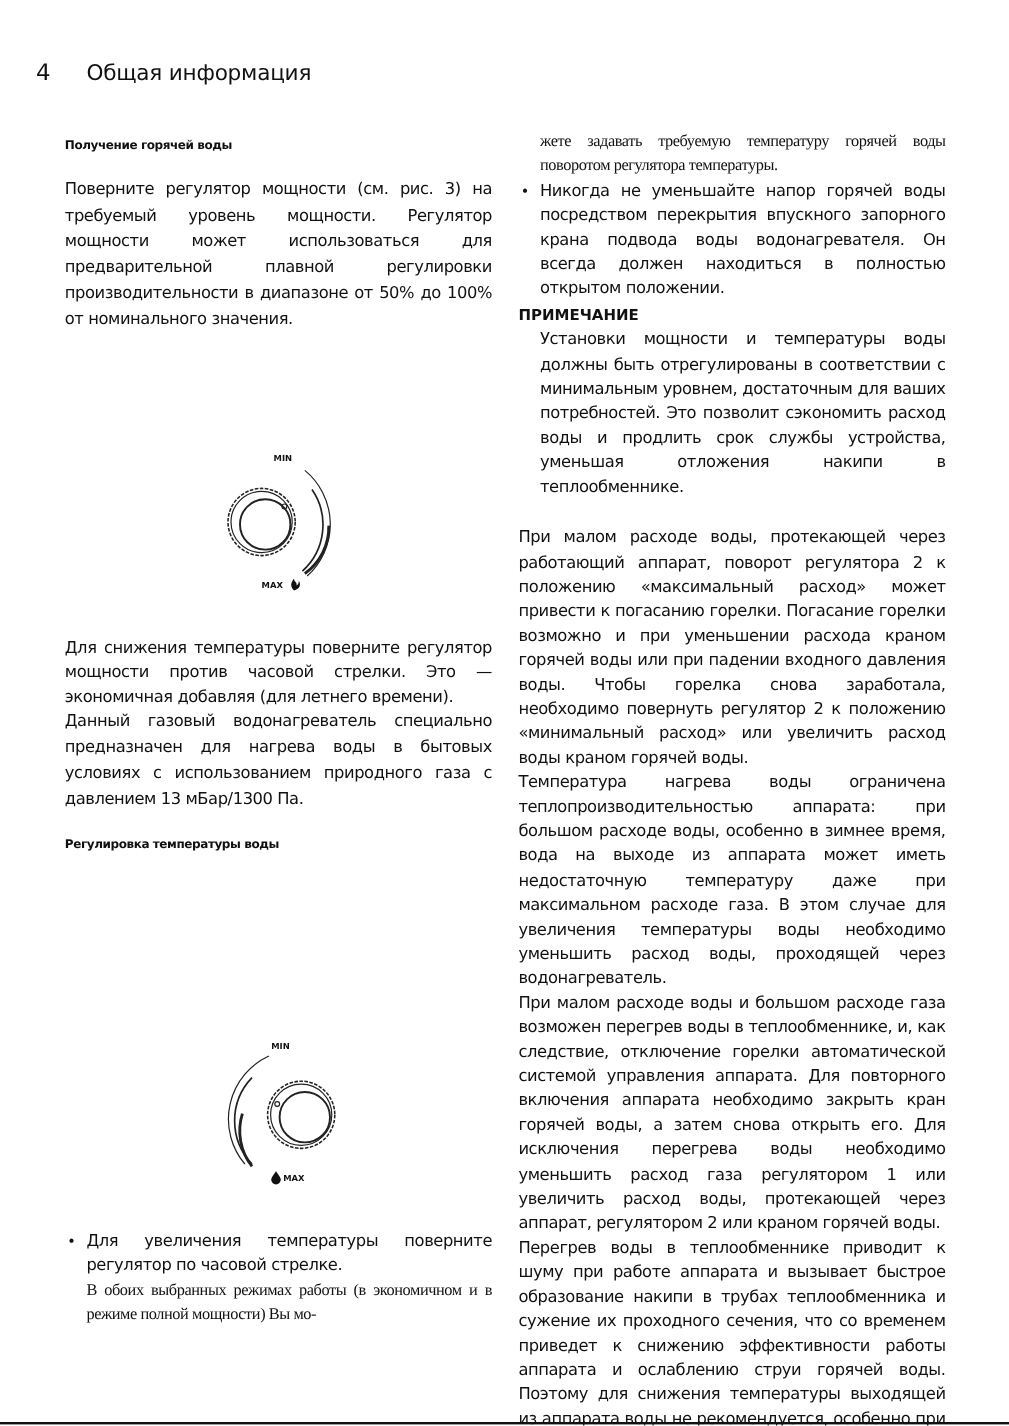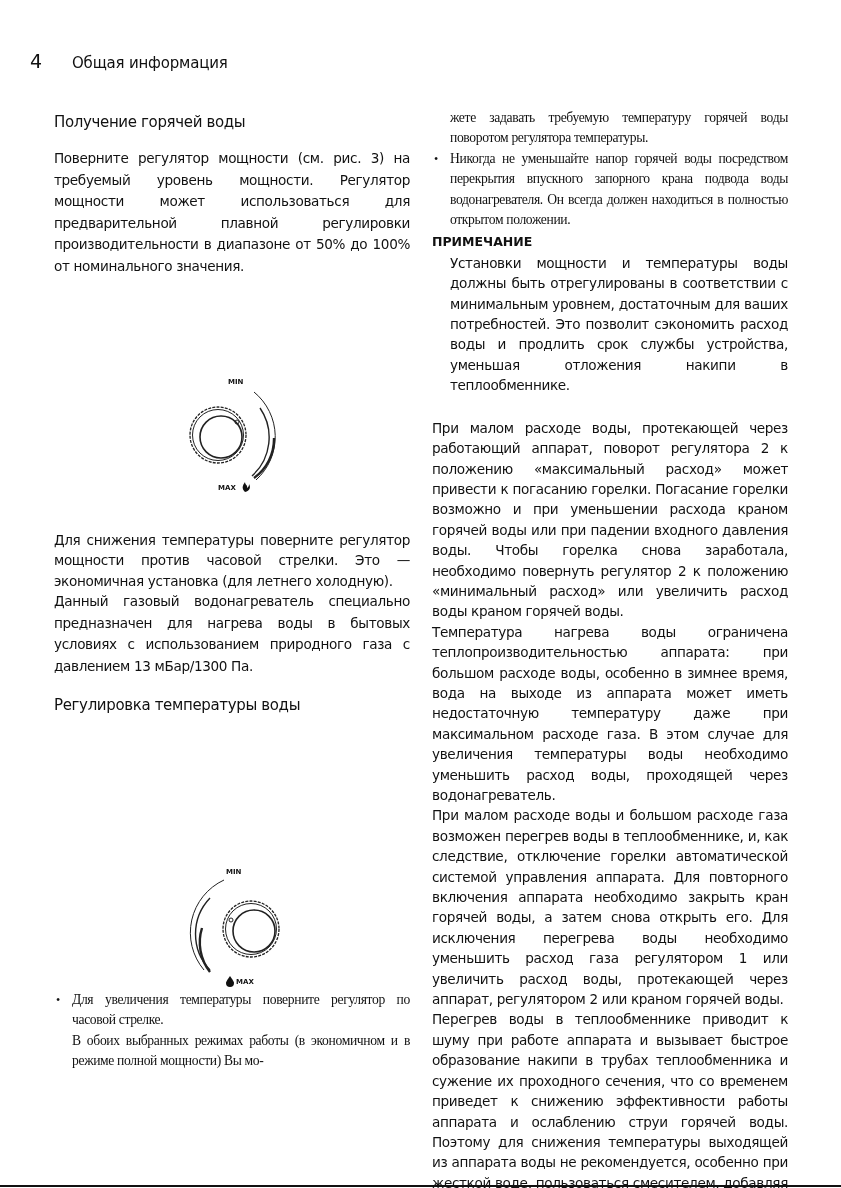--- a/index.html
+++ b/index.html
@@ -7,7 +7,7 @@
          font-family: "DejaVu Sans", "Liberation Sans", sans-serif; color: #111; }
   .page-header { position: absolute; left: 30px; top: 50px; display: flex; align-items: baseline; }
   .page-number { font-size: 19px; font-weight: normal; width: 42px; }
-  .running-head { font-size: 15px; letter-spacing: -0.2px; }
+  .running-head { font-size: 18px; letter-spacing: -0.2px; }
   .col { position: absolute; font-size: 13.6px; line-height: 20.4px; letter-spacing: -0.35px; }
   .col-left { left: 54px; top: 112px; width: 356px; }
   .col-right { left: 432px; top: 108px; width: 356px; }

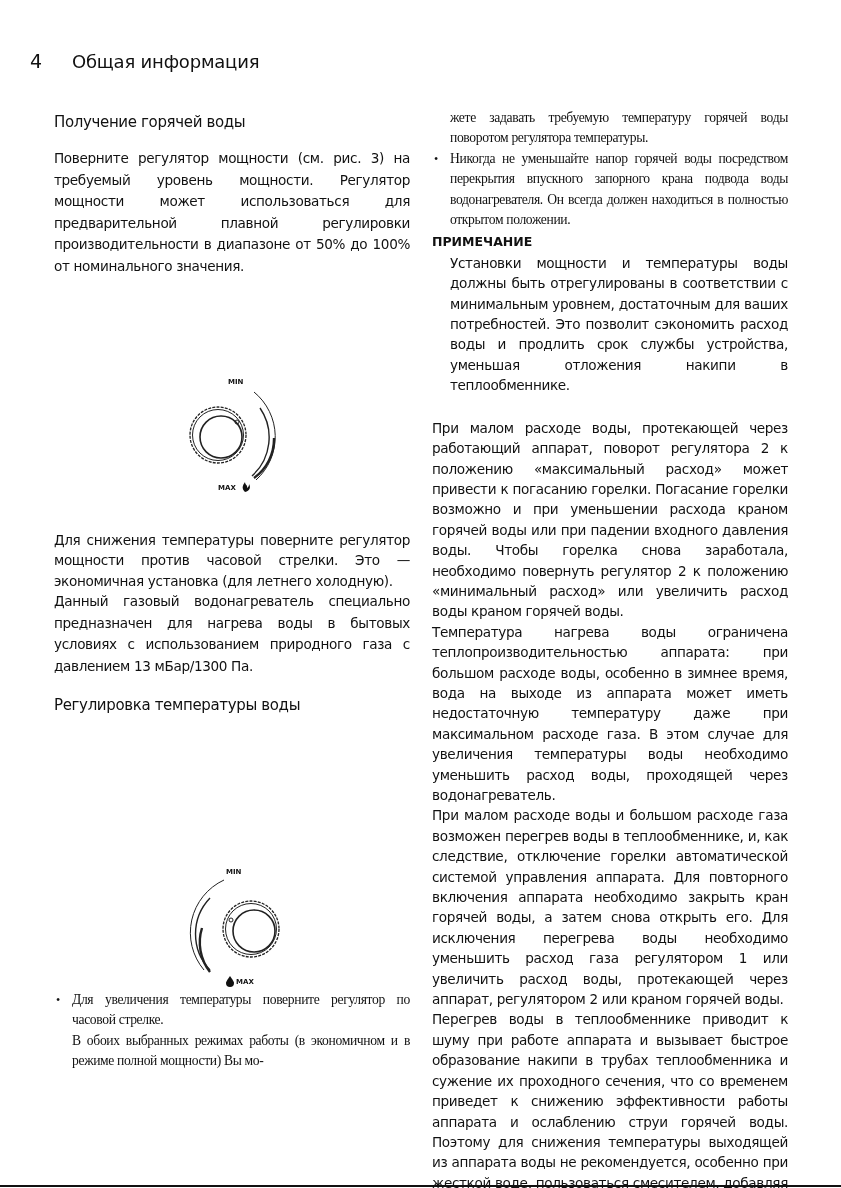--- a/index.html
+++ b/index.html
@@ -12,7 +12,7 @@
   .col-left { left: 54px; top: 112px; width: 356px; }
   .col-right { left: 432px; top: 108px; width: 356px; }
   .col p { margin: 0; text-align: justify; }
-  .heading { font-weight: normal; font-size: 15px; margin: 0; }
+  .heading { font-weight: bold; font-size: 10px; margin: 0; }
   .block { margin-bottom: 16px; }
   .bullet-list { list-style: none; margin: 0; padding: 0; font-family: Liberation Serif, serif; }
   .bullet-list li { position: relative; padding-left: 18px; text-align: justify; }

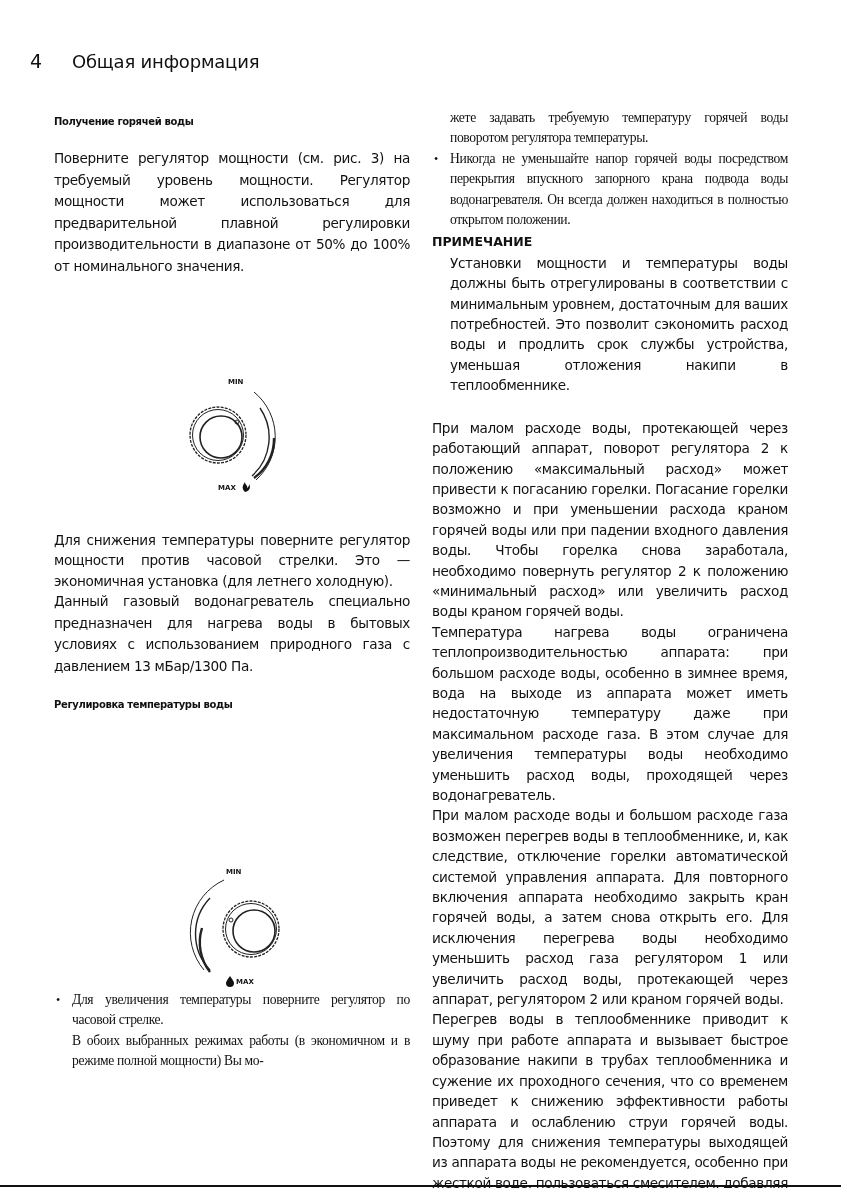--- a/index.html
+++ b/index.html
@@ -14,7 +14,7 @@
   .col p { margin: 0; text-align: justify; }
   .heading { font-weight: bold; font-size: 10px; margin: 0; }
   .block { margin-bottom: 16px; }
-  .bullet-list { list-style: none; margin: 0; padding: 0; font-family: Liberation Serif, serif; }
+  .bullet-list { list-style: none; margin: 0; padding: 0; }
   .bullet-list li { position: relative; padding-left: 18px; text-align: justify; }
   .bullet-list li::before { content: "•"; position: absolute; left: 2px; top: 0; font-size: 12px; }
   .indent { padding-left: 18px; text-align: justify; font-family: Liberation Serif, serif; }

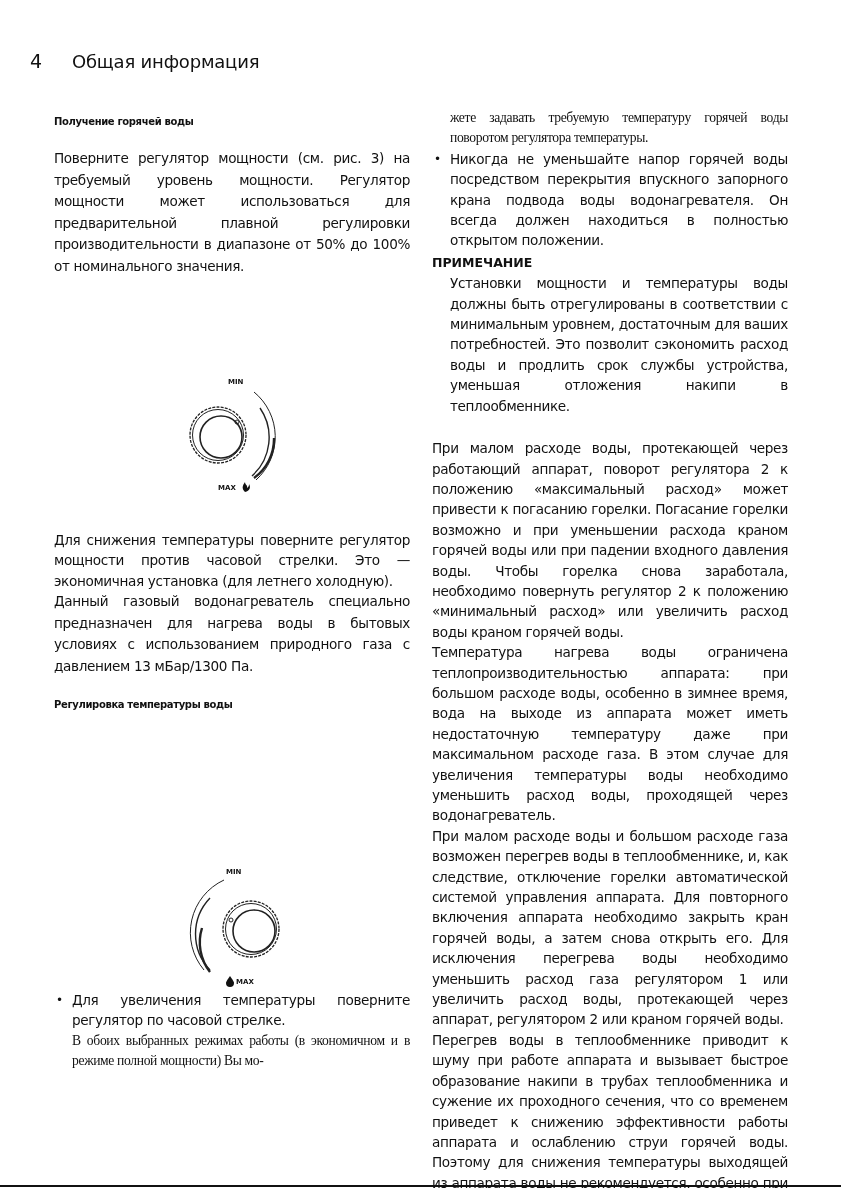--- a/index.html
+++ b/index.html
@@ -63,7 +63,7 @@
 </div>
 
 <div class="col col-left" style="top:530px;">
-  <p>Для снижения температуры поверните регулятор мощности против часовой стрелки. Это — экономичная установка (для летнего холодную).</p>
+  <p>Для снижения температуры поверните регулятор мощности против часовой стрелки. Это — экономичная добавляя (для летнего времени).</p>
   <p style="line-height:21.5px;">Данный газовый водонагреватель специально предназначен для нагрева воды в бытовых условиях с использованием природного газа с давлением 13 мБар/1300 Па.</p>
   <div class="block" style="margin-top:18px;">
     <p class="heading">Регулировка температуры воды</p>

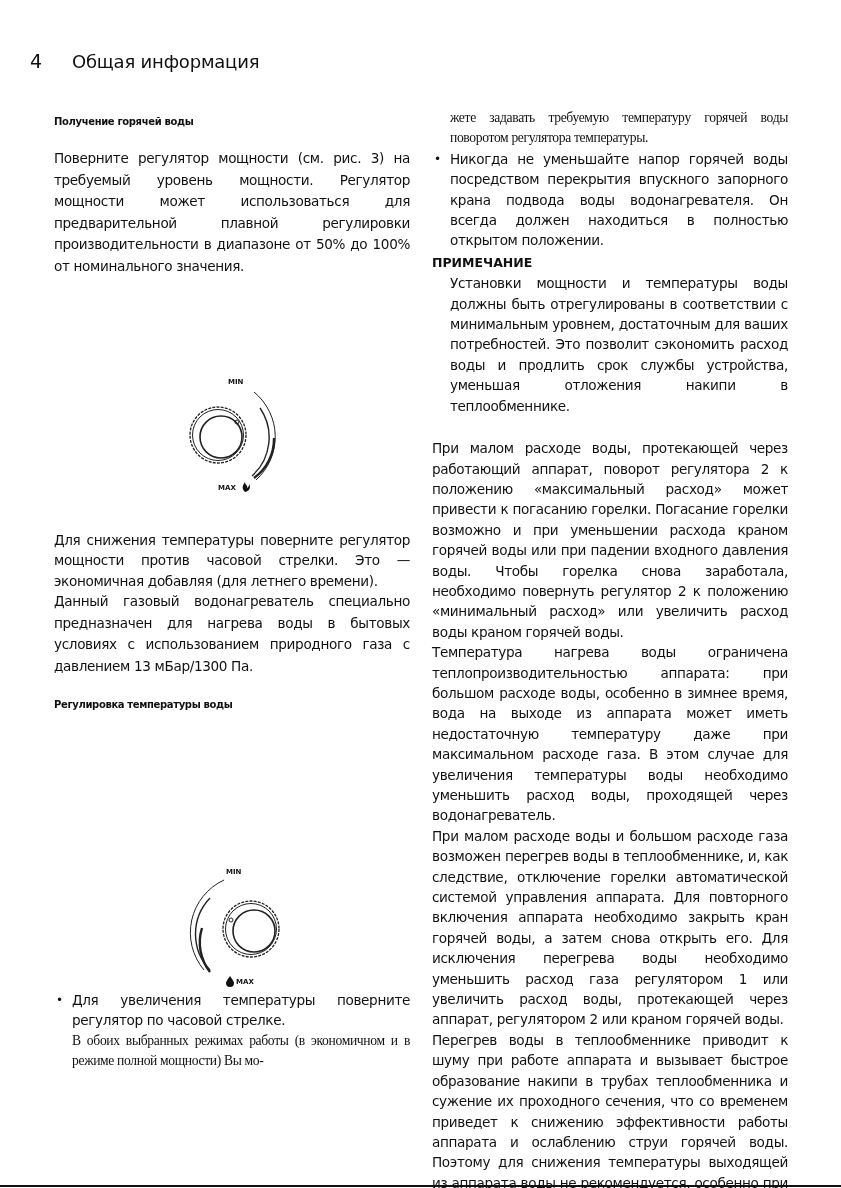--- a/index.html
+++ b/index.html
@@ -87,7 +87,7 @@
   </svg>
 </div>
 
-<div class="col col-left" style="top:990px;">
+<div class="col col-left" style="top:1024px;">
   <ul class="bullet-list">
     <li>Для увеличения температуры поверните регулятор по часовой стрелке.</li>
   </ul>

